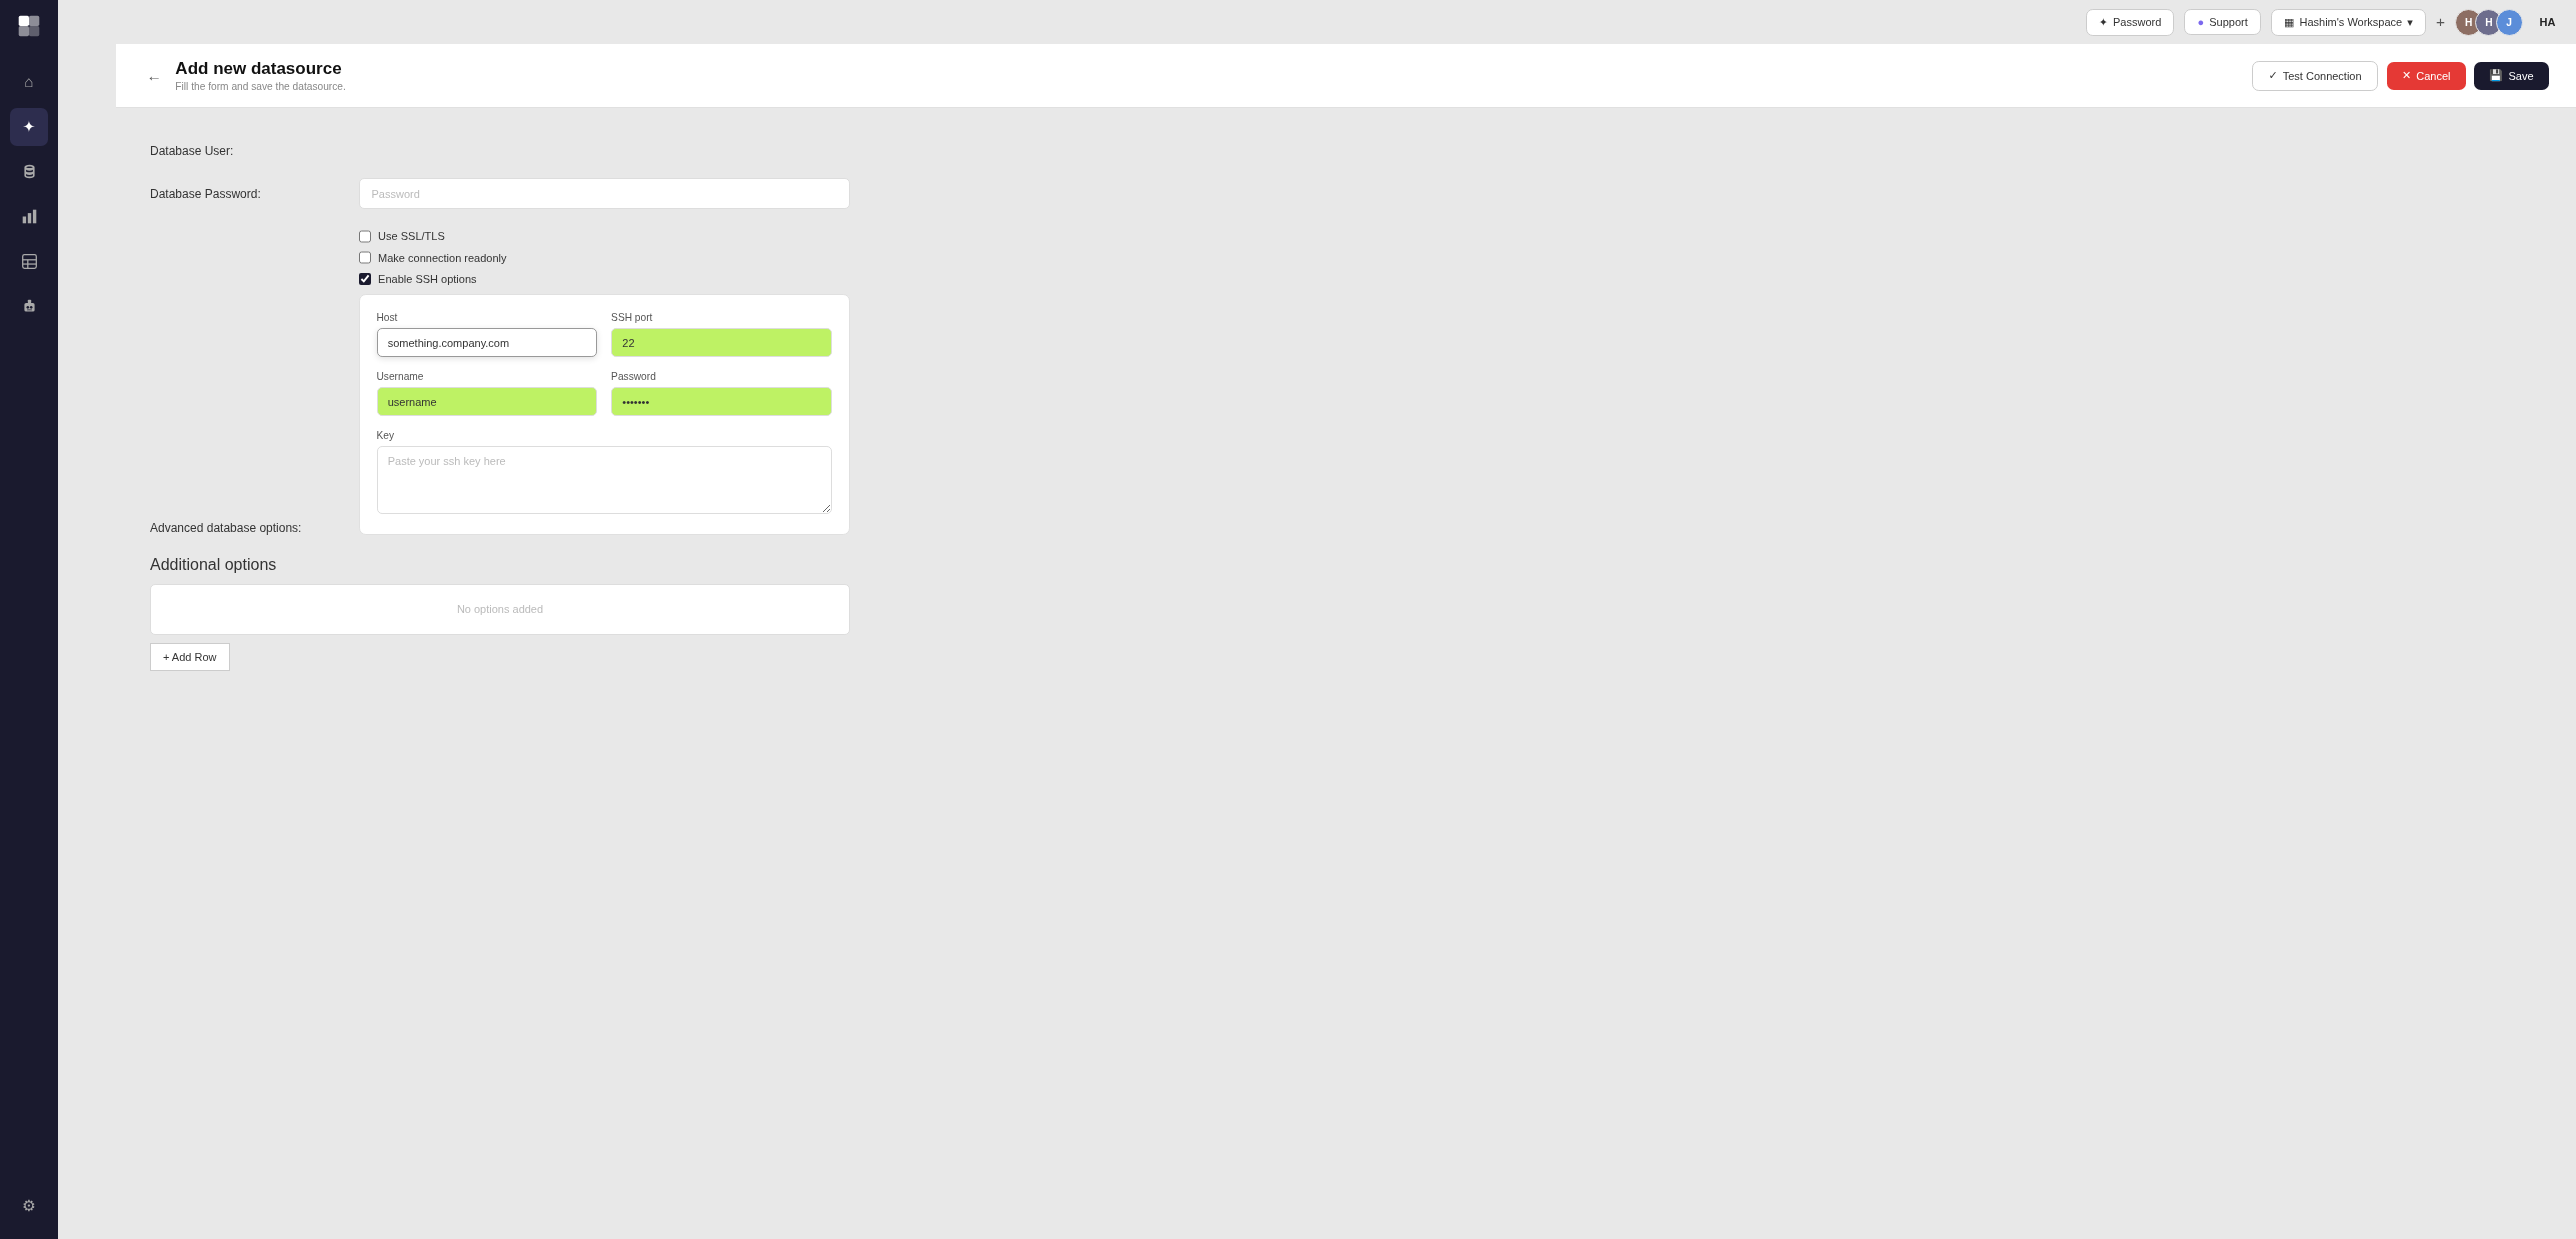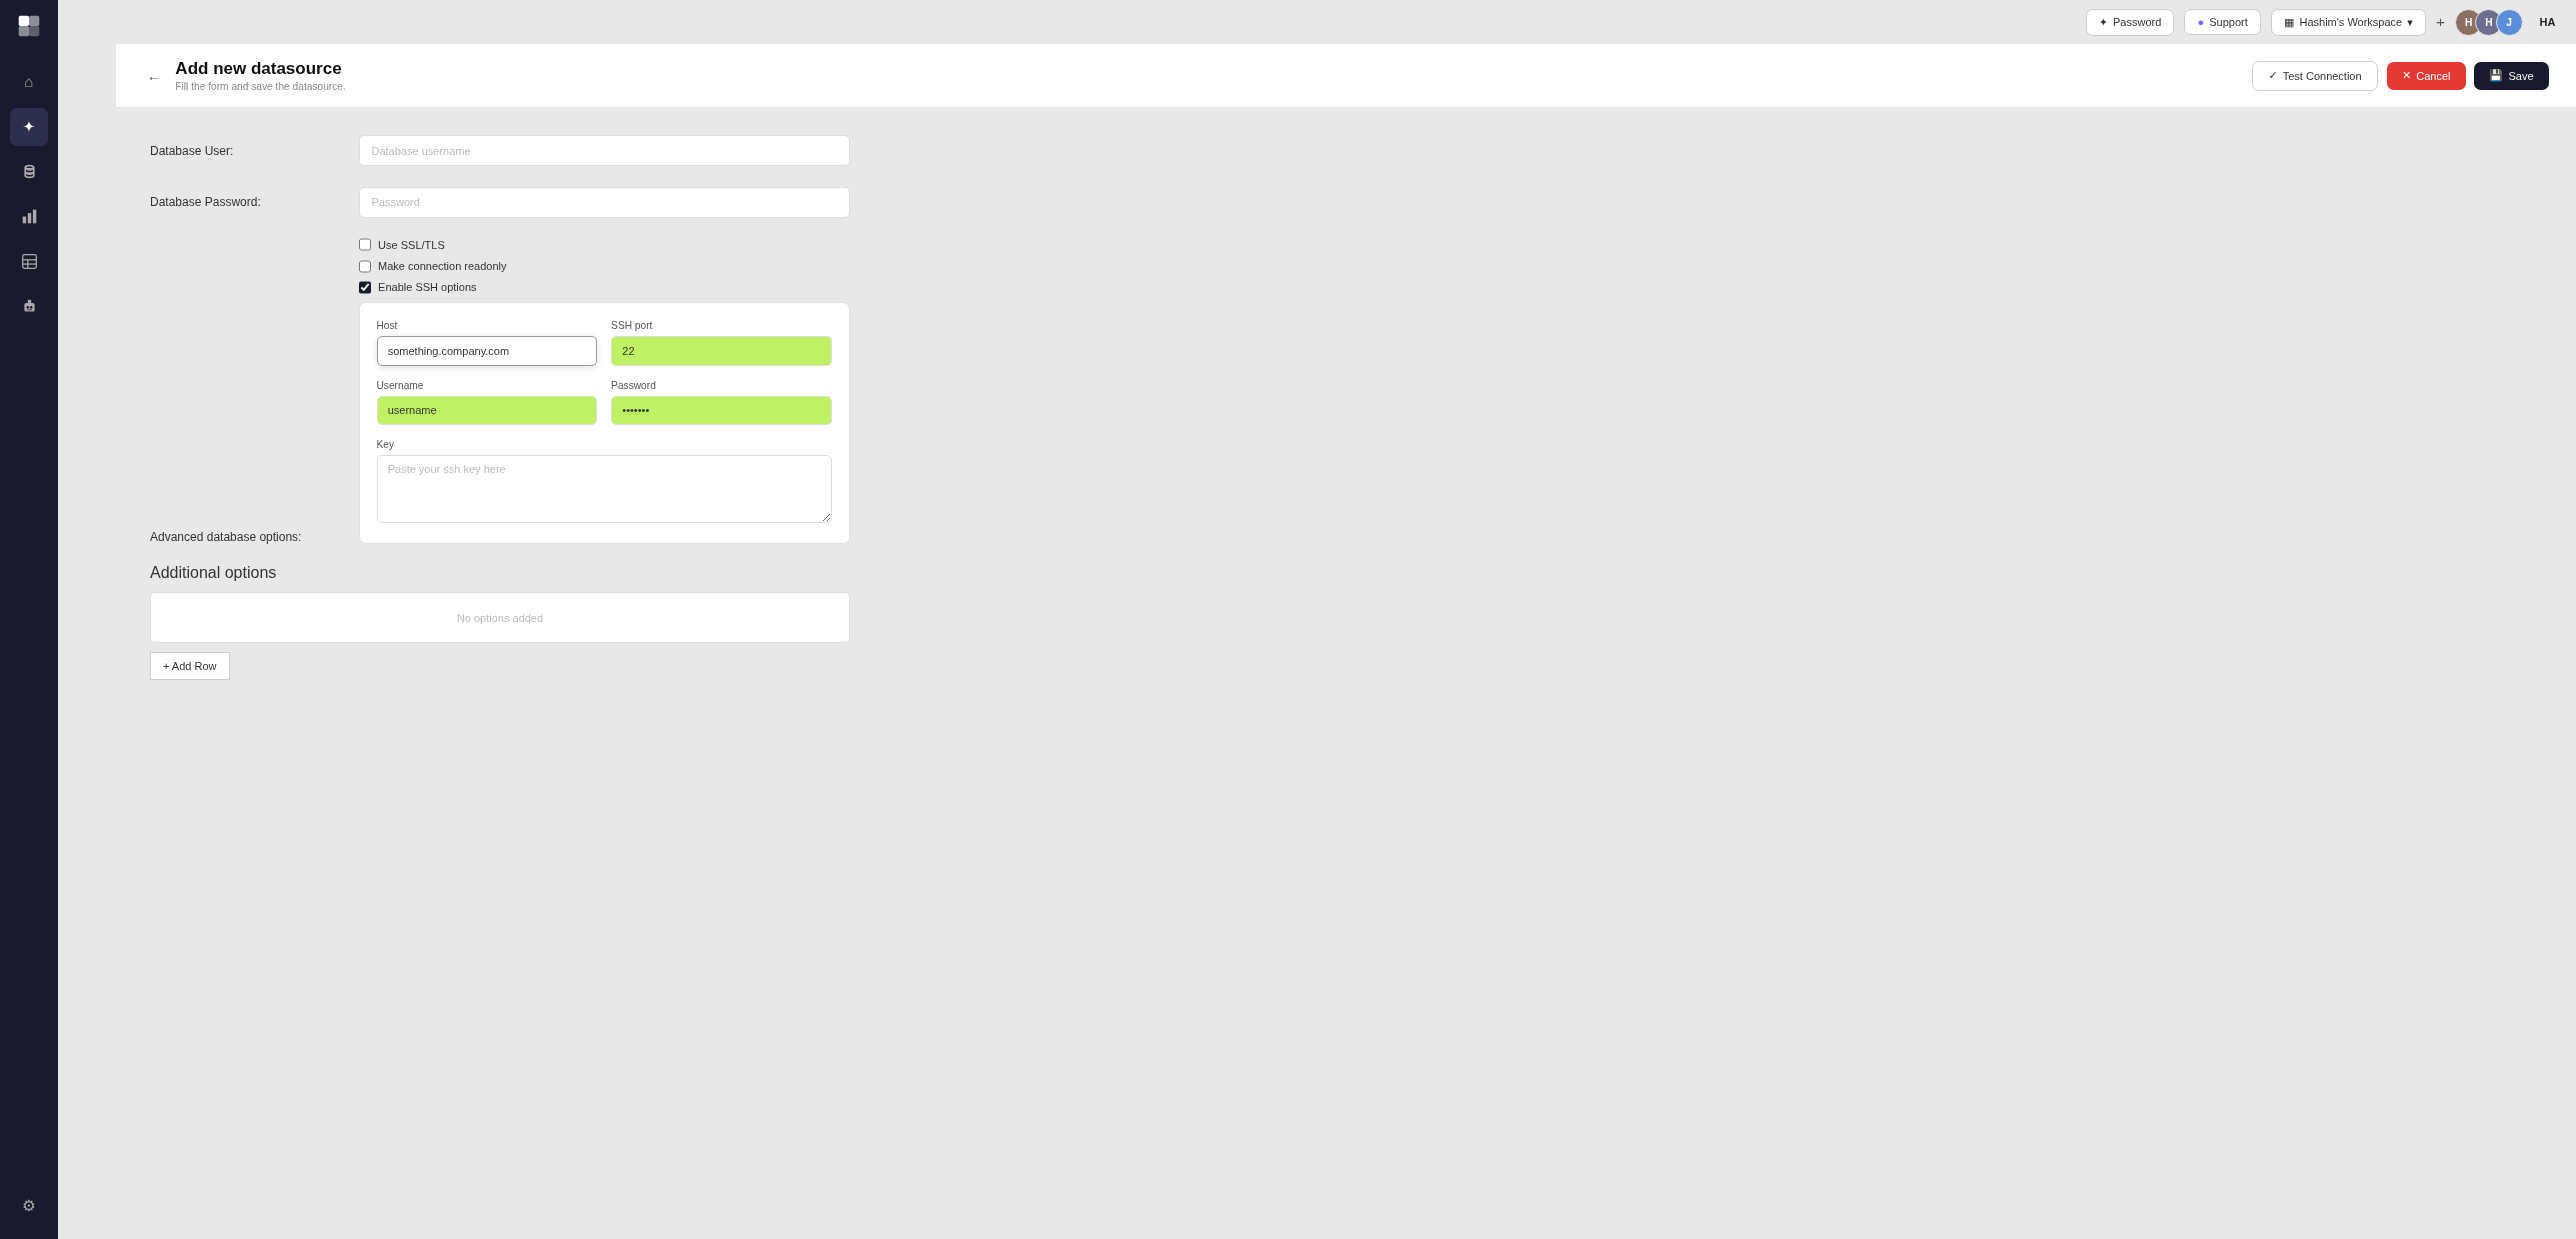--- a/index.html
+++ b/index.html
@@ -454,7 +454,6 @@
 
     <div class="form-row">
       <label class="form-label">Database User:</label>
-      <input class="form-input" type="text" placeholder="Database username" style="">
     </div>
 
     <div class="form-row">

